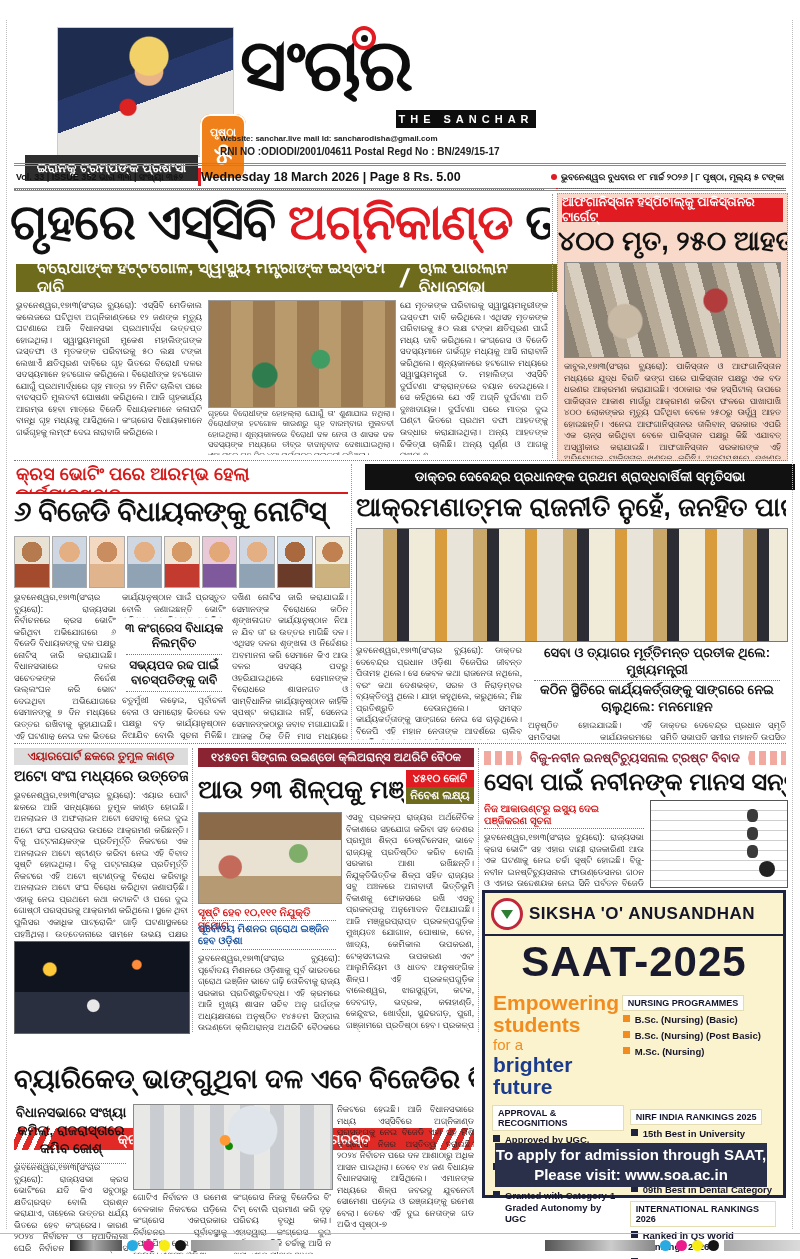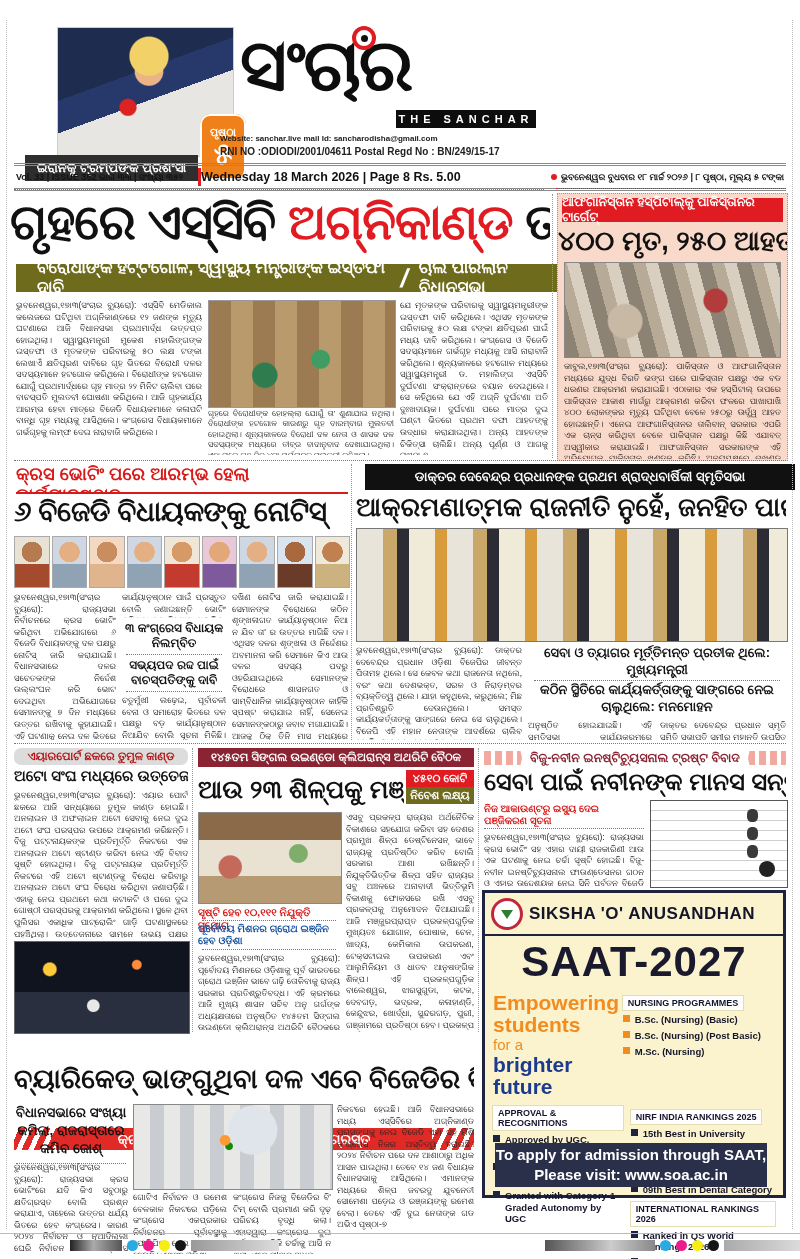--- a/index.html
+++ b/index.html
@@ -72,7 +72,7 @@
      linear-gradient(#222 0 30%,transparent 30%),#3a3a42;border:1px solid #777;}
   .quote{font-weight:bold;font-size:13px;text-align:center;line-height:1.3;}
   
-  .graybar{background:#dcdcdc;color:#b01414;font-weight:bold;display:flex;align-items:center;justify-content:center;border-radius:7px;}
+  .graybar{background:#dcdcdc;color:#b01414;font-weight:bold;display:flex;align-items:center;justify-content:center;}
   .maroonbar{background:#8a2433;color:#fff;font-weight:bold;display:flex;align-items:center;justify-content:center;}
   .badge2 .l1{background:#e11b22;color:#fff;font-weight:bold;text-align:center;}
   .badge2 .l2{background:#6e6b1d;color:#fff;font-weight:bold;text-align:center;}

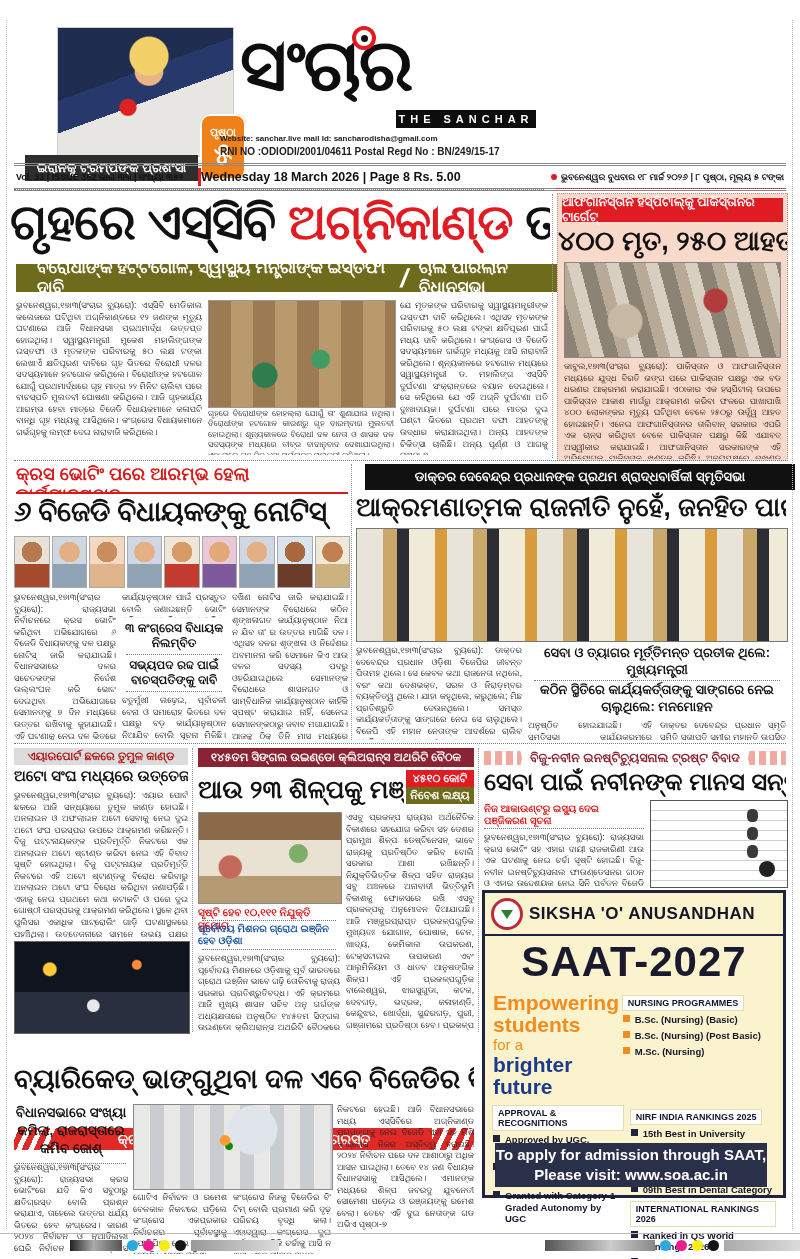--- a/index.html
+++ b/index.html
@@ -277,7 +277,7 @@
         </span>
       <span class="ad-brand">SIKSHA 'O' ANUSANDHAN</span>
     </div>
-    <div class="ad-title" style="margin-top:2px;">SAAT-2027</div>
+    <div class="ad-title" style="margin-top:2px;">SAAT-2025</div>
     <div style="display:flex;padding:6px 8px 0;">
       <div style="width:46%;">
         <div class="tag-or">Empowering</div>

